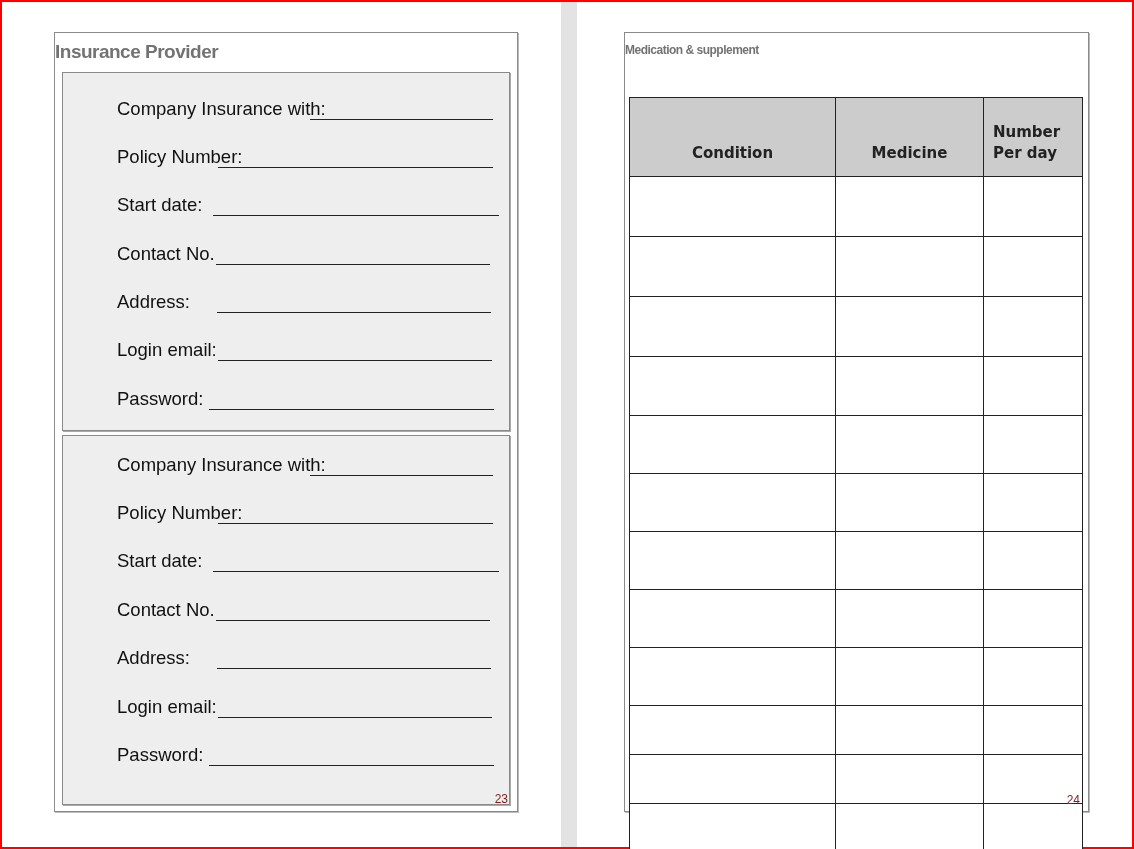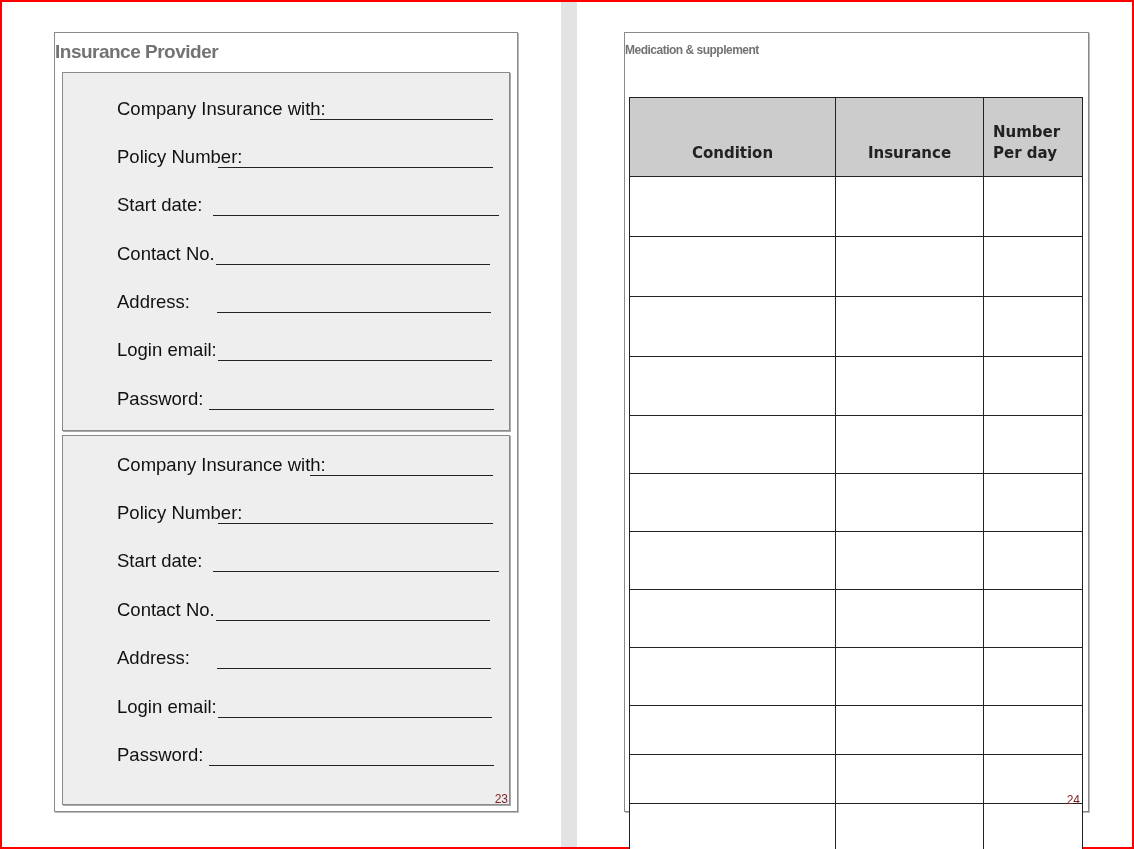--- a/index.html
+++ b/index.html
@@ -74,7 +74,7 @@
     <thead>
       <tr>
         <th class="c1">Condition</th>
-        <th class="c2">Insurance</th>
+        <th class="c2">Medicine</th>
         <th class="c3"><span>Number</span><br><span>Per day</span></th>
       </tr>
     </thead>

